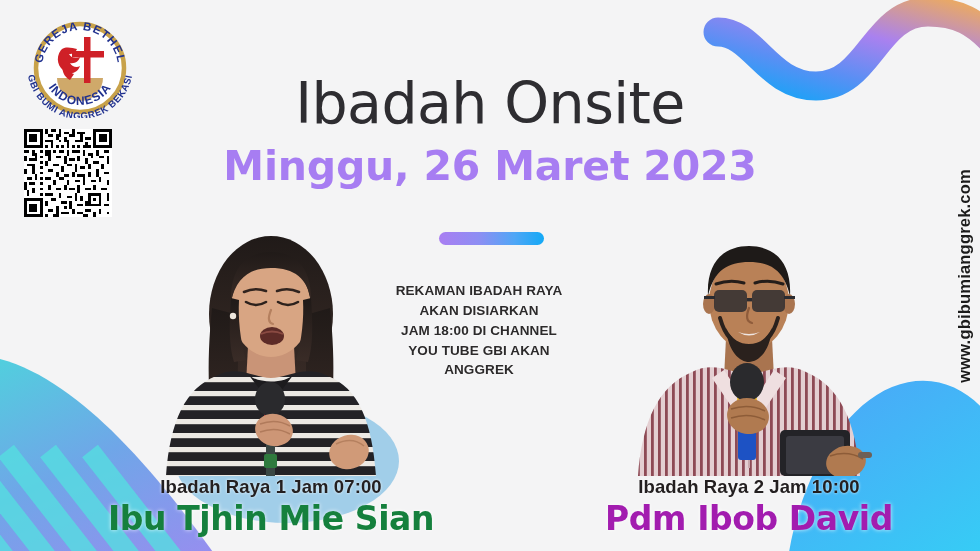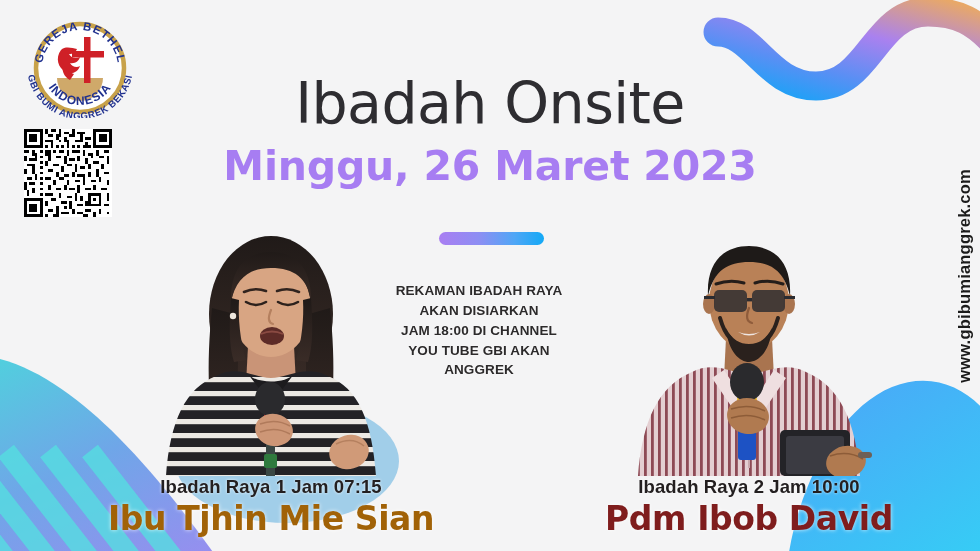--- a/index.html
+++ b/index.html
@@ -436,7 +436,7 @@
         </g>
       </svg>
     </div>
-    <p class="role">Ibadah Raya 1 Jam 07:15</p>
+    <p class="role">Ibadah Raya 1 Jam 07:00</p>
     <p class="name maroon">Ibu Tjhin Mie Sian</p>
   </div>
 

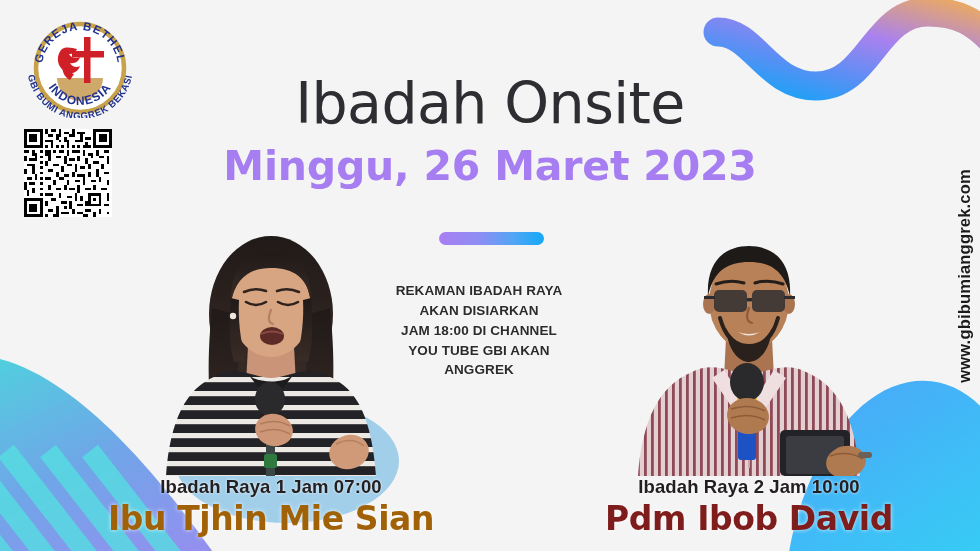--- a/index.html
+++ b/index.html
@@ -89,7 +89,7 @@
     font-family:"DejaVu Sans","Liberation Sans",sans-serif;
     text-shadow:0 0 4px rgba(255,255,255,.8);
   }
-  .name.maroon{color:#a16207;}
+  .name.maroon{color:#15803d;}
   .name.dark{color:#7f1d1d;}
 
   

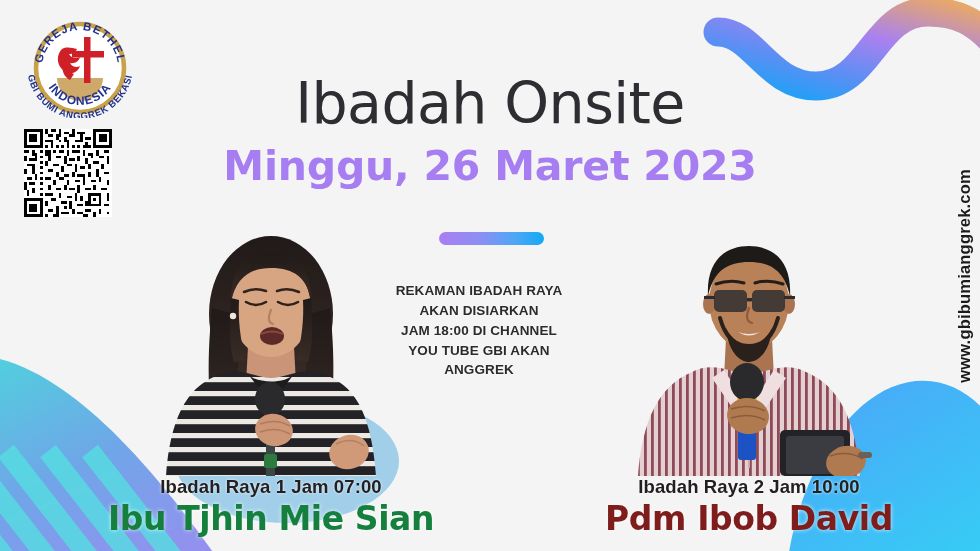--- a/index.html
+++ b/index.html
@@ -90,7 +90,7 @@
     text-shadow:0 0 4px rgba(255,255,255,.8);
   }
   .name.maroon{color:#15803d;}
-  .name.dark{color:#7f1d1d;}
+  .name.dark{color:#a21caf;}
 
   
   .website{

